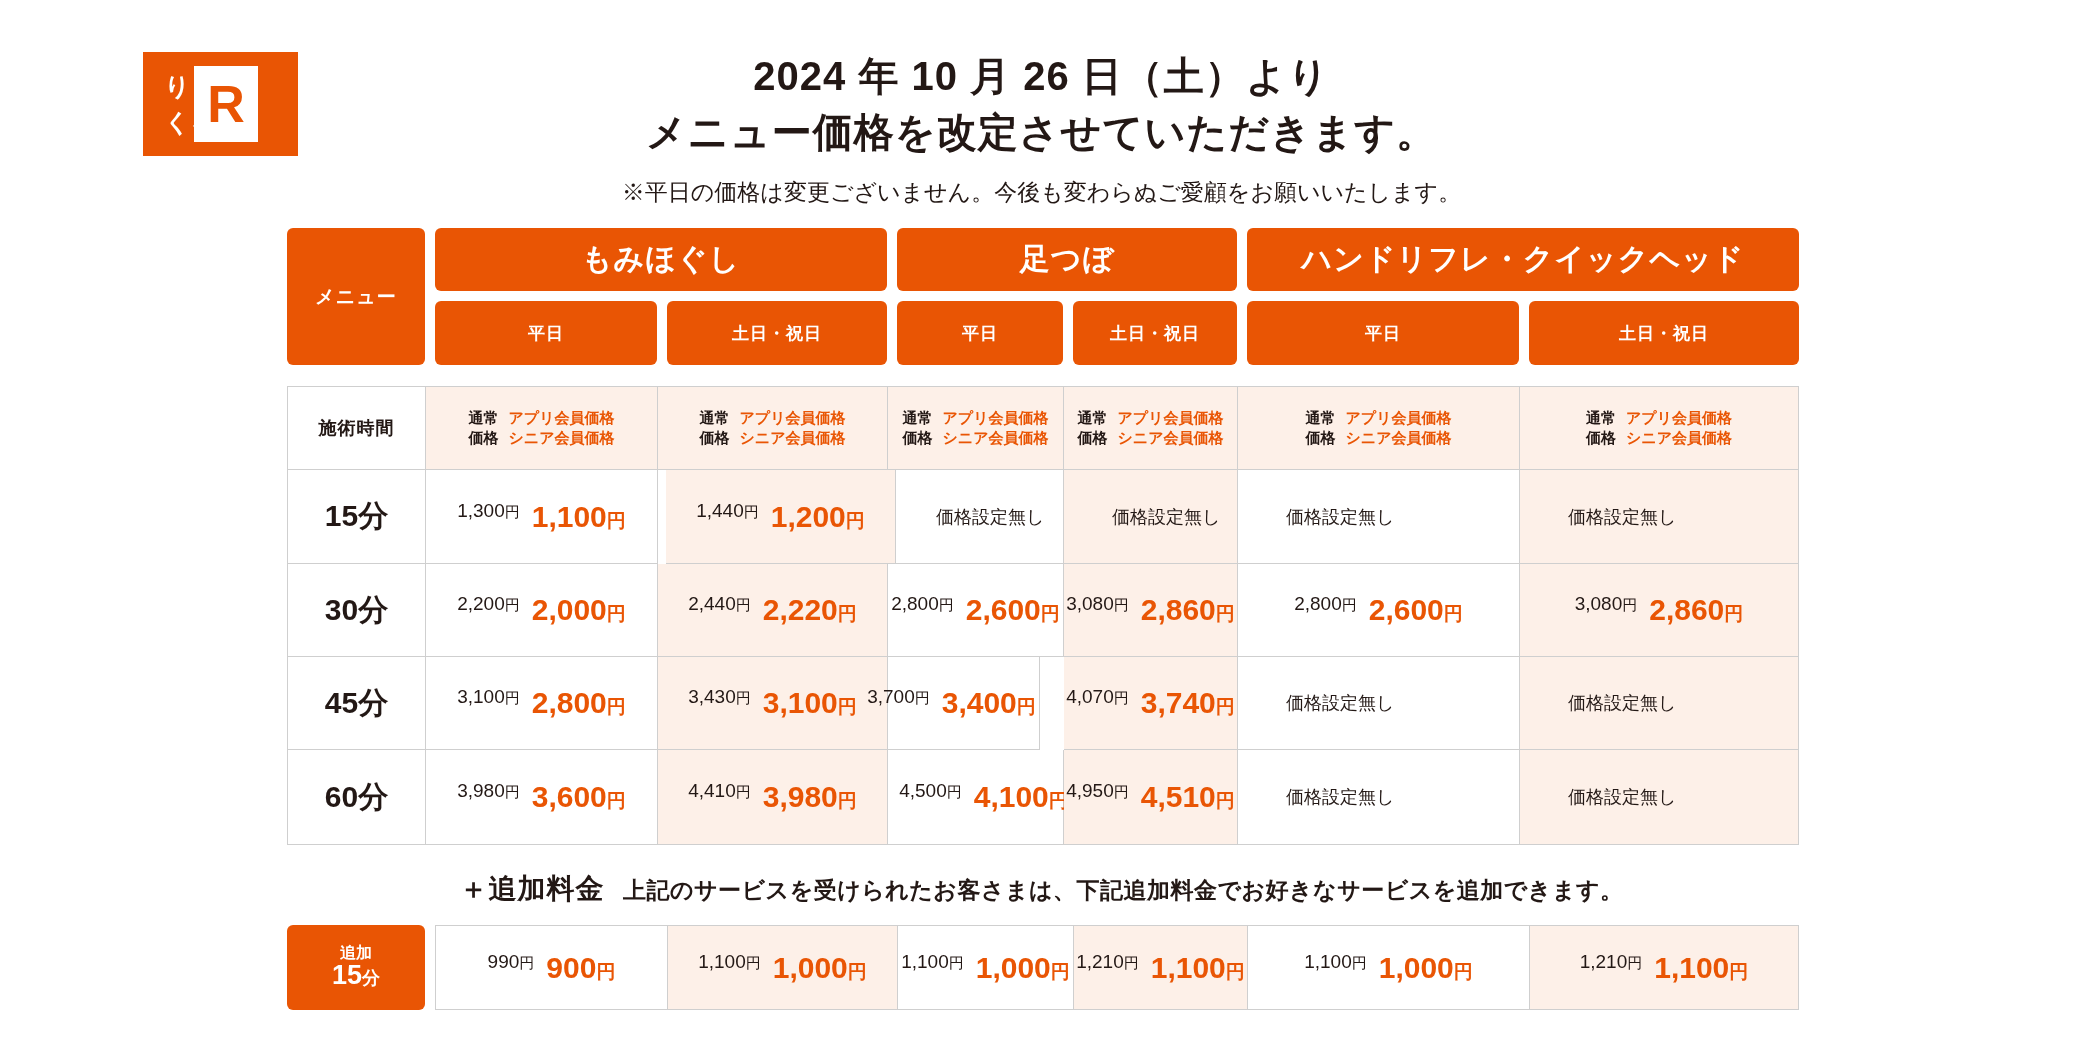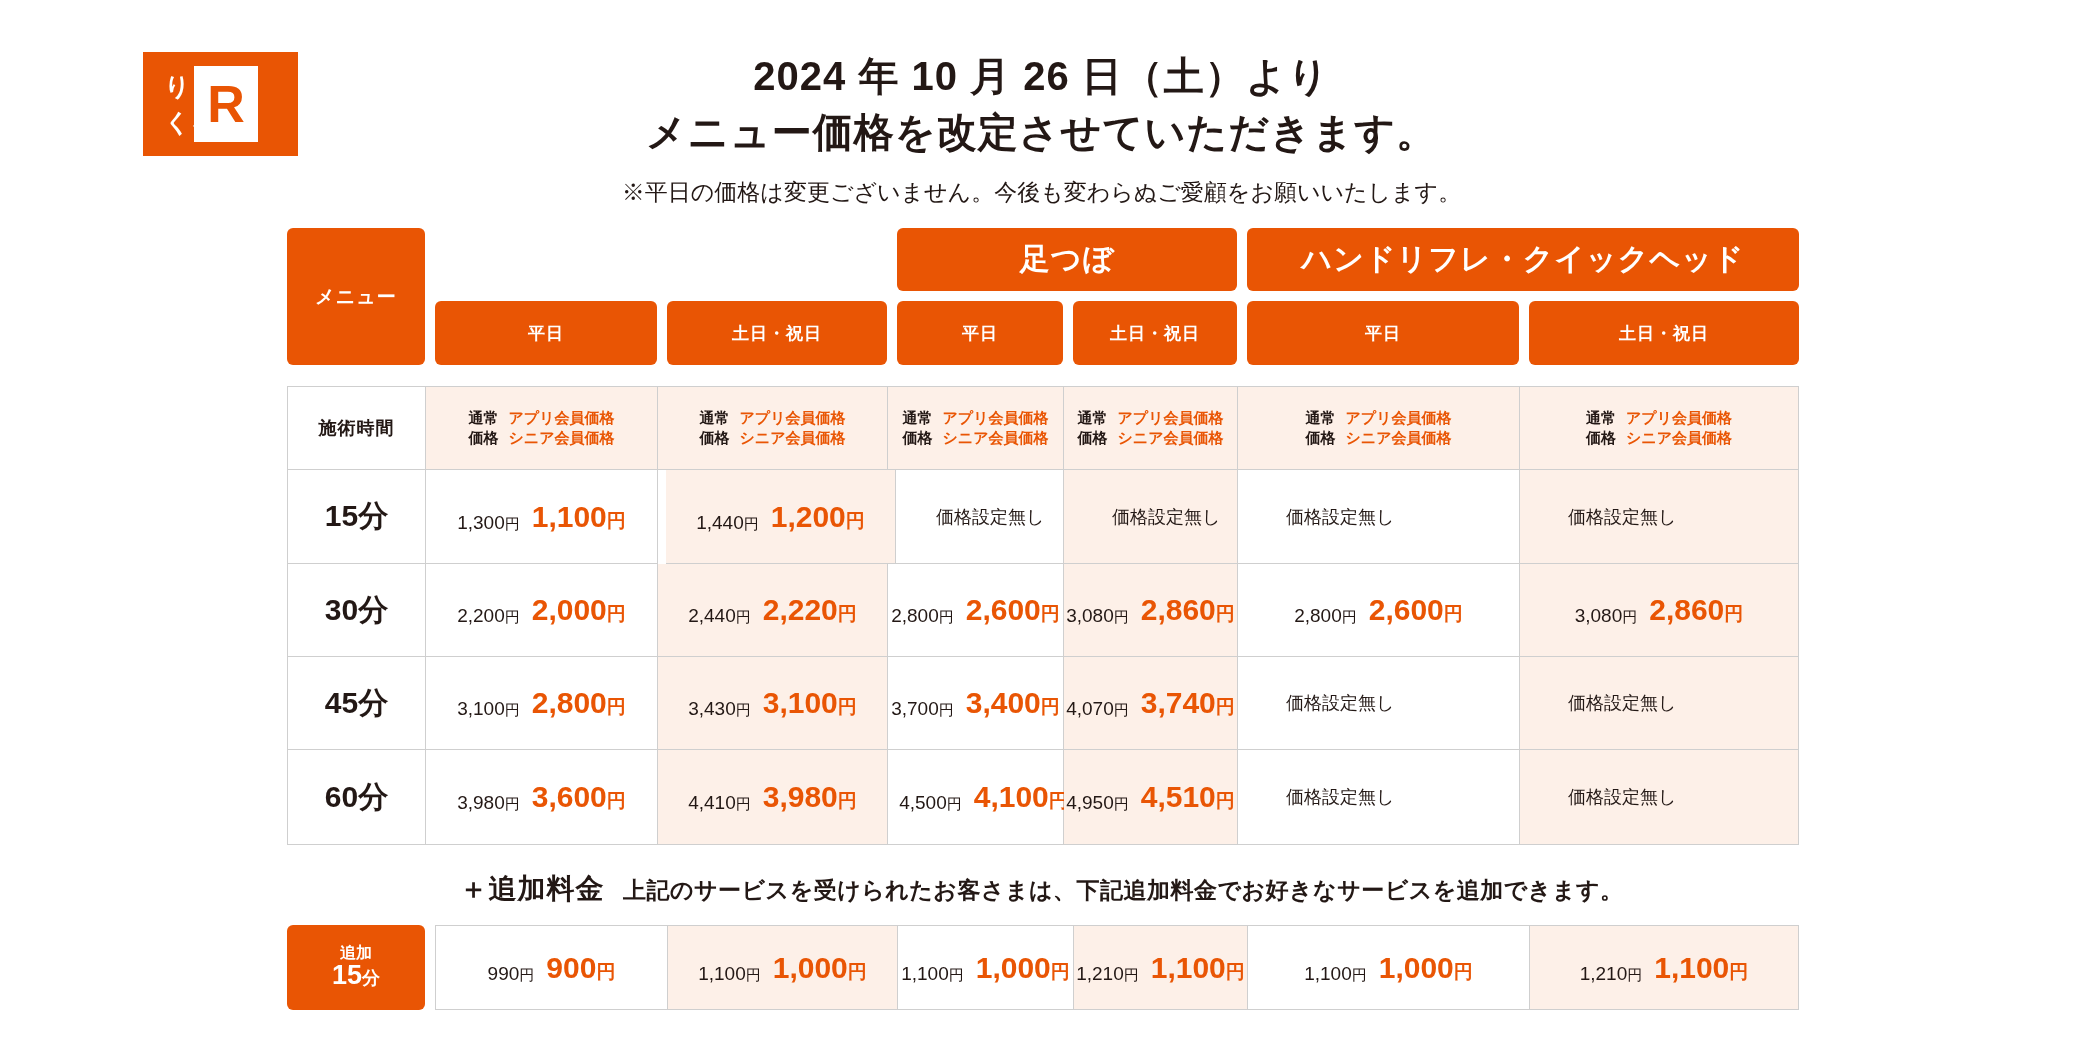--- a/index.html
+++ b/index.html
@@ -337,6 +337,7 @@
   <div class="hdr">
     <div class="hdr-menu-cell">メニュー</div>
 
+    <div class="cat" style="left:148px; width:452px;">もみほぐし</div>
     <div class="cat" style="left:610px; width:340px;">足つぼ</div>
     <div class="cat" style="left:960px; width:552px;">ハンドリフレ・クイックヘッド</div>
 

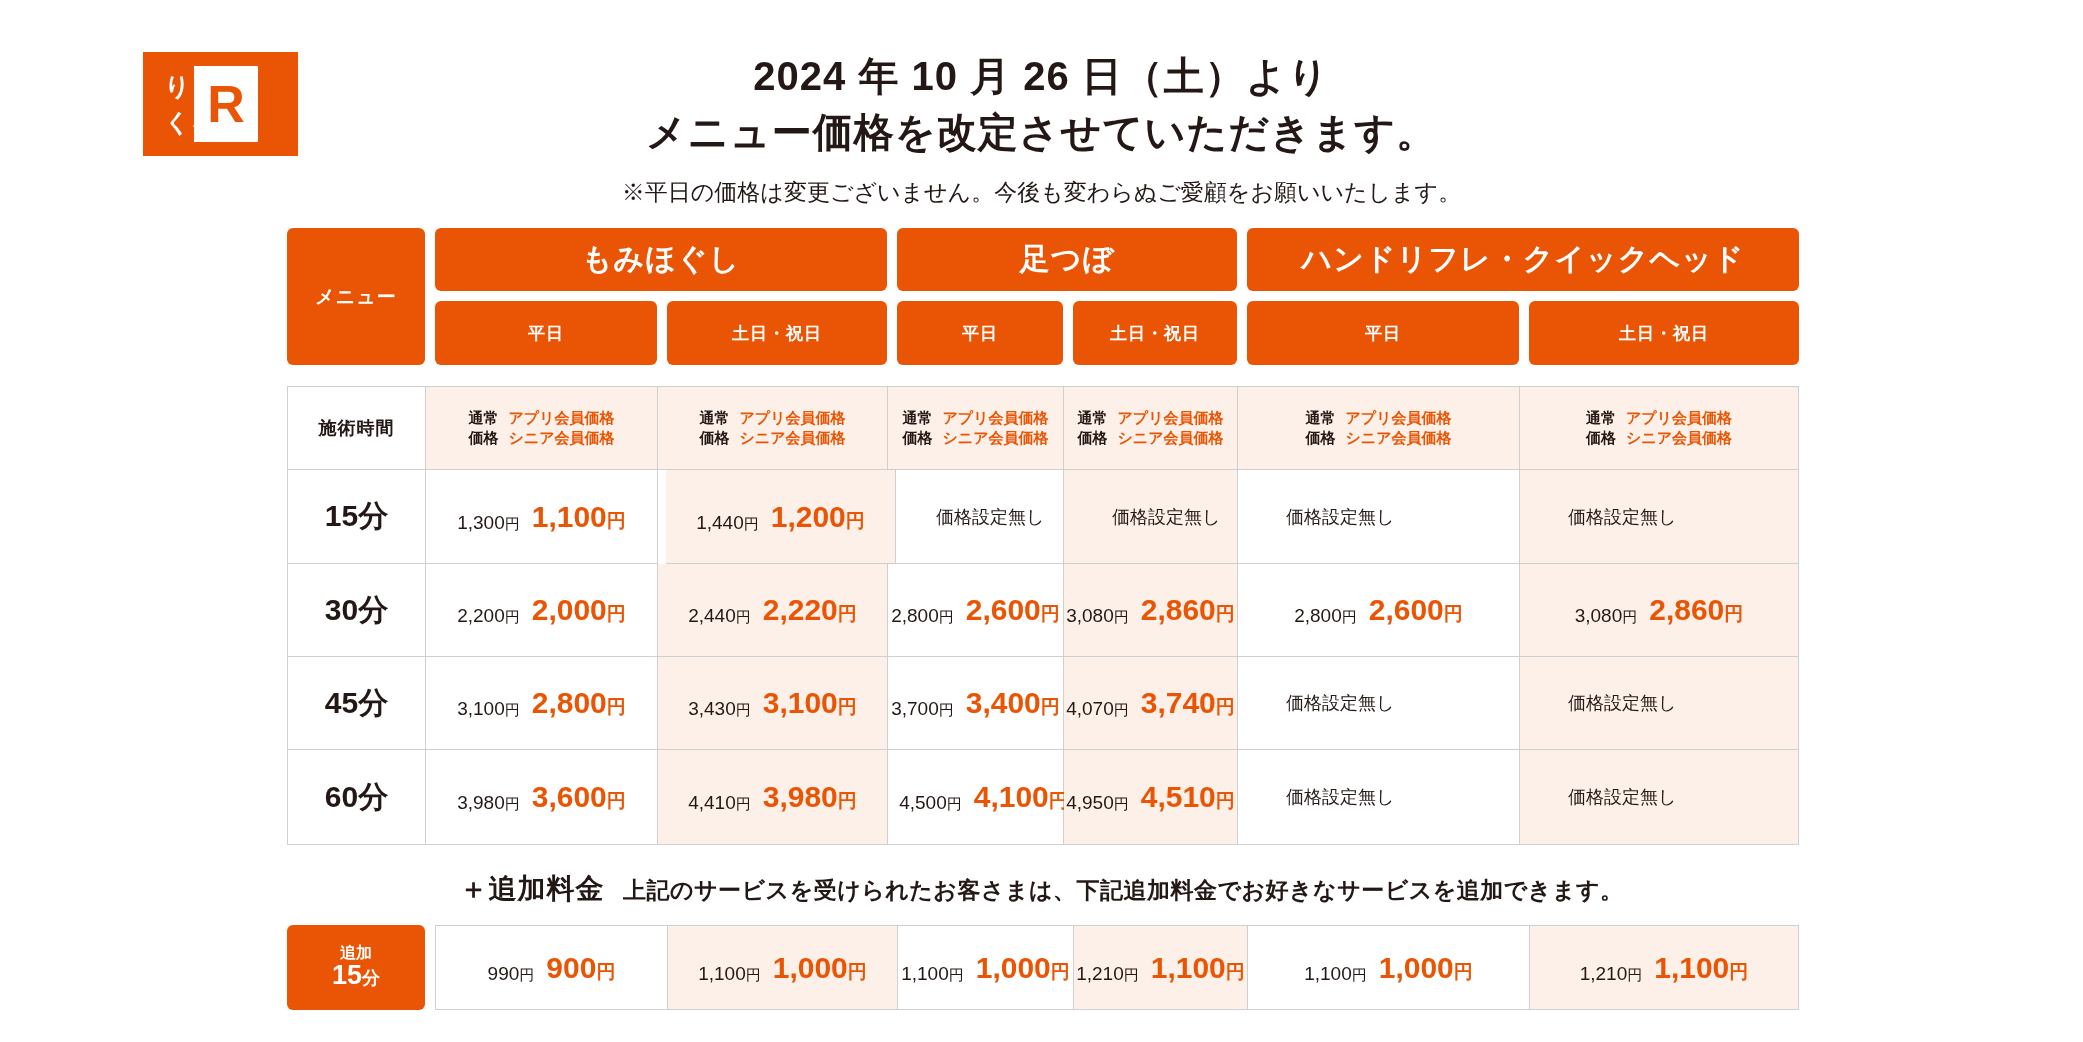--- a/index.html
+++ b/index.html
@@ -215,7 +215,7 @@
   .price-pair {
     display: flex;
     flex-direction: row;
-    align-items: flex-end;
+    align-items: flex-start;
     justify-content: center;
     gap: 12px;
     width: 100%;

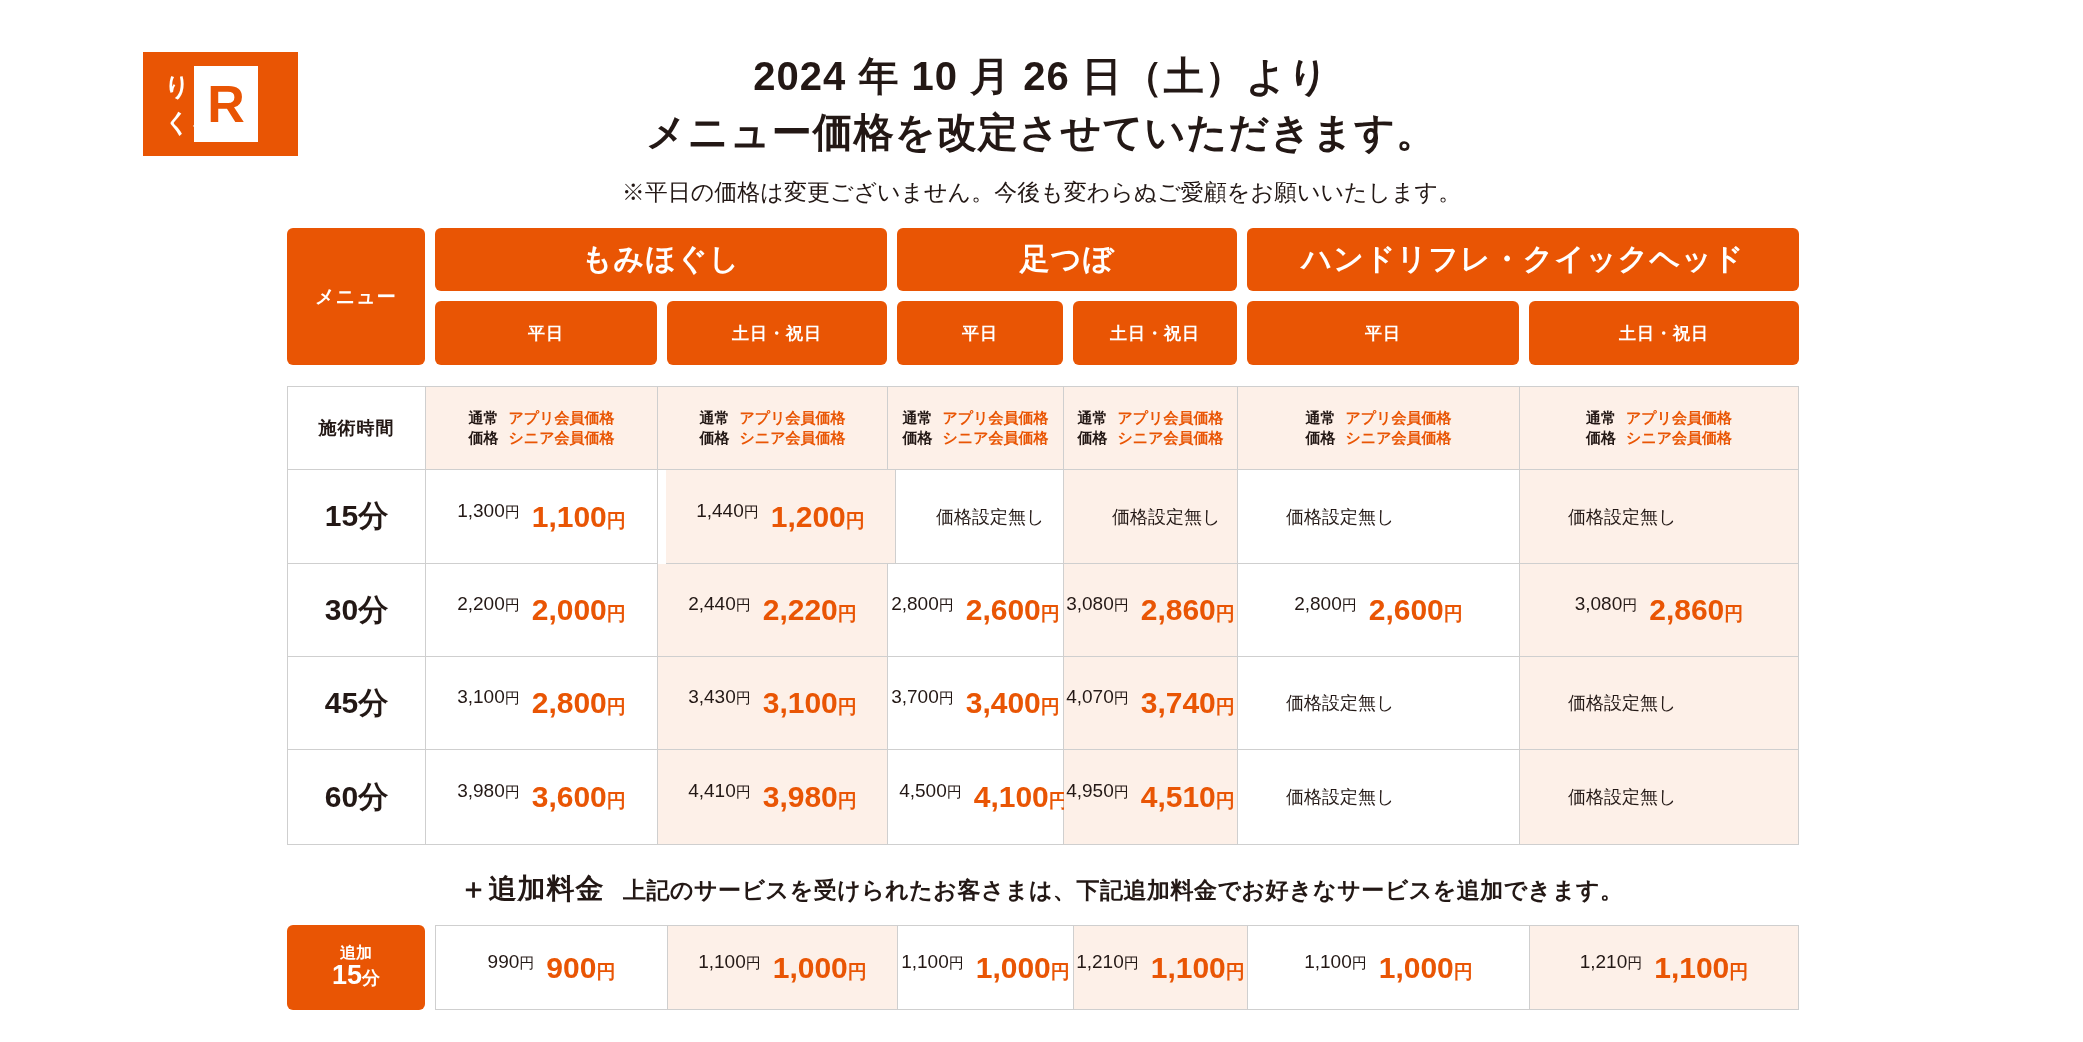--- a/index.html
+++ b/index.html
@@ -487,7 +487,7 @@
         <span class="p-member"><span>3,100</span><span class="yen">円</span></span>
       </div>
     </div>
-    <div class="cell" style="left:600px; top:270px; width:176px; height:93px;">
+    <div class="cell" style="left:576px; top:270px; width:176px; height:93px;">
       <div class="price-pair">
         <span class="p-normal"><span>3,700</span><span class="yen">円</span></span>
         <span class="p-member"><span>3,400</span><span class="yen">円</span></span>

